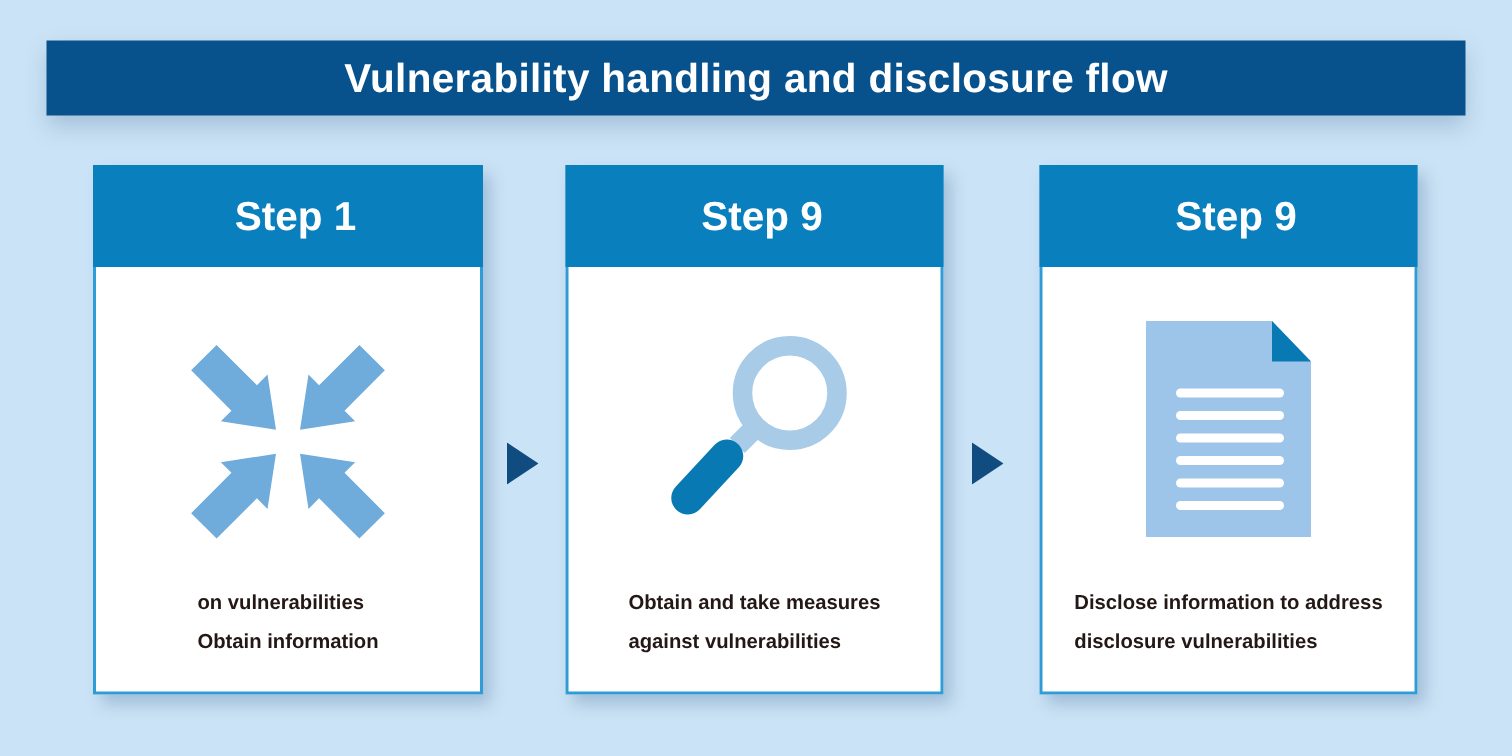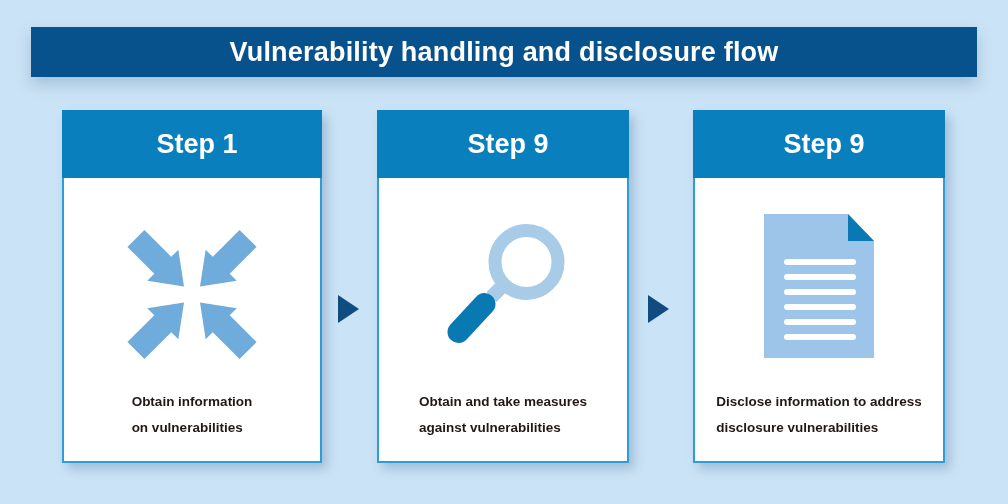--- a/index.html
+++ b/index.html
@@ -98,8 +98,8 @@
       </svg>
       <div class="caption">
         <div class="lines">
+          <div>on vulnerabilities</div>
           <div>Obtain information</div>
-          <div>on vulnerabilities</div>
         </div>
       </div>
     </div>

